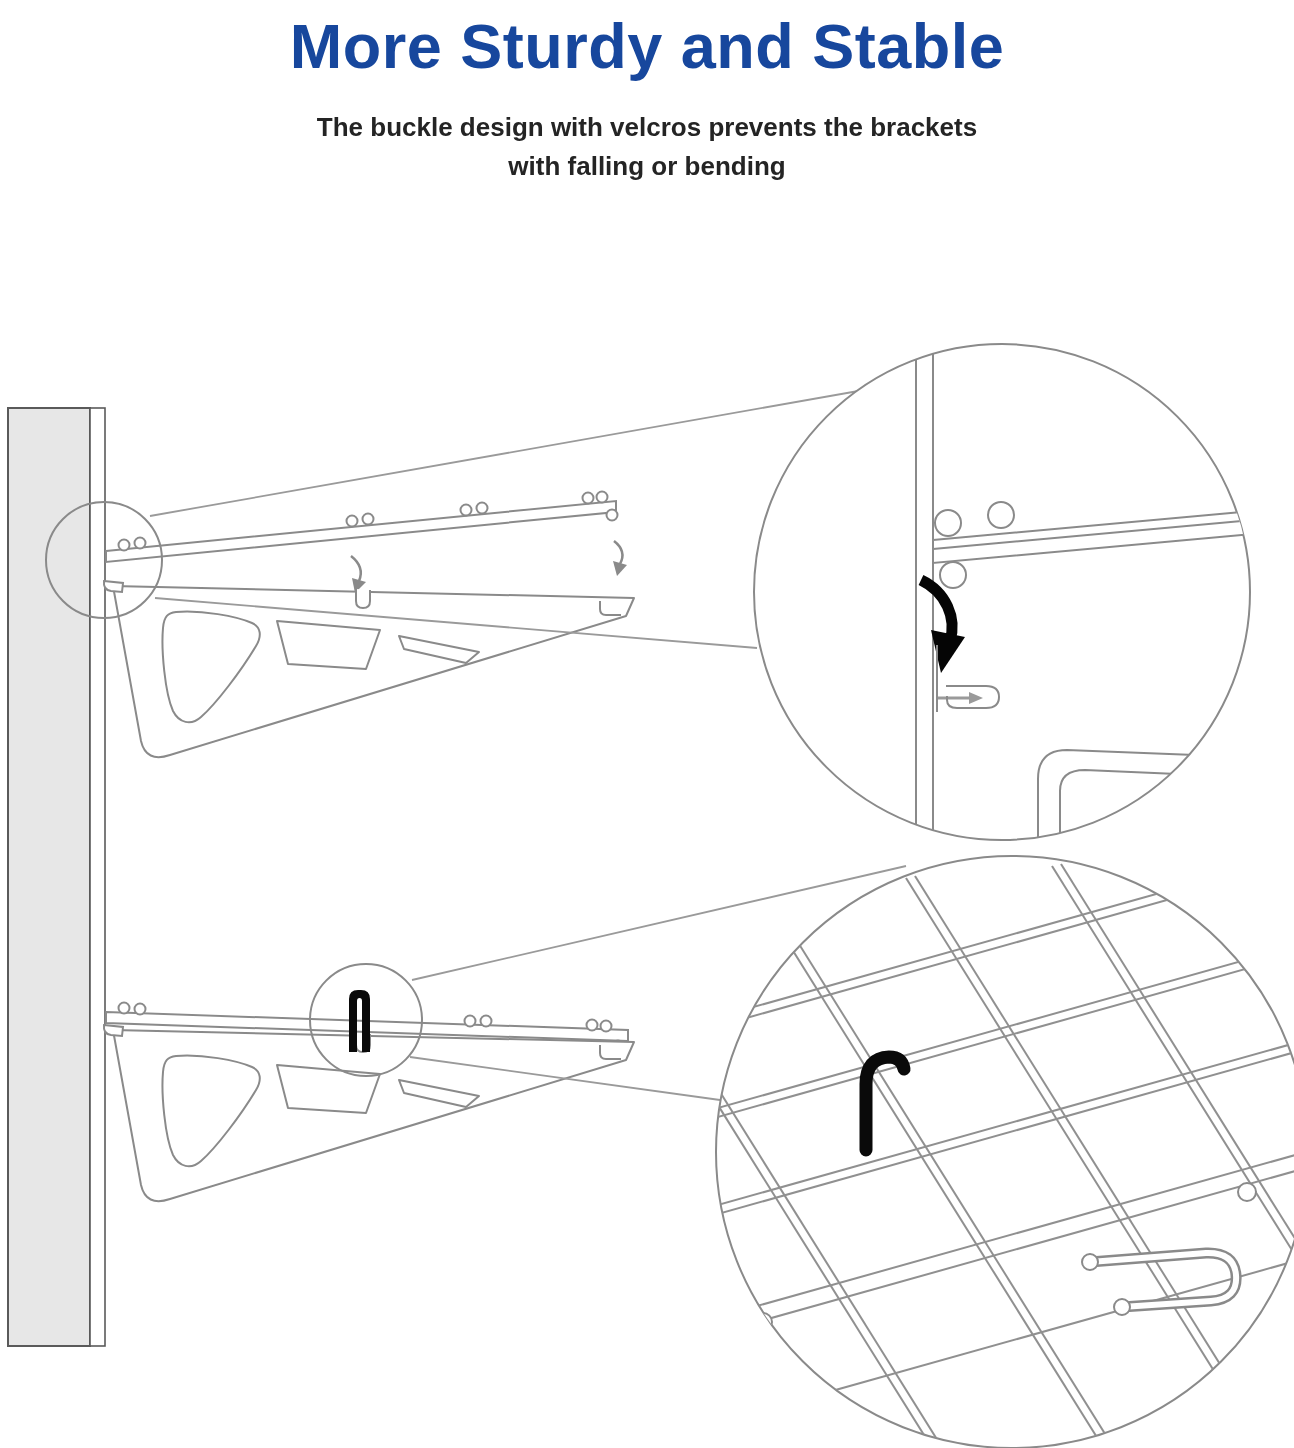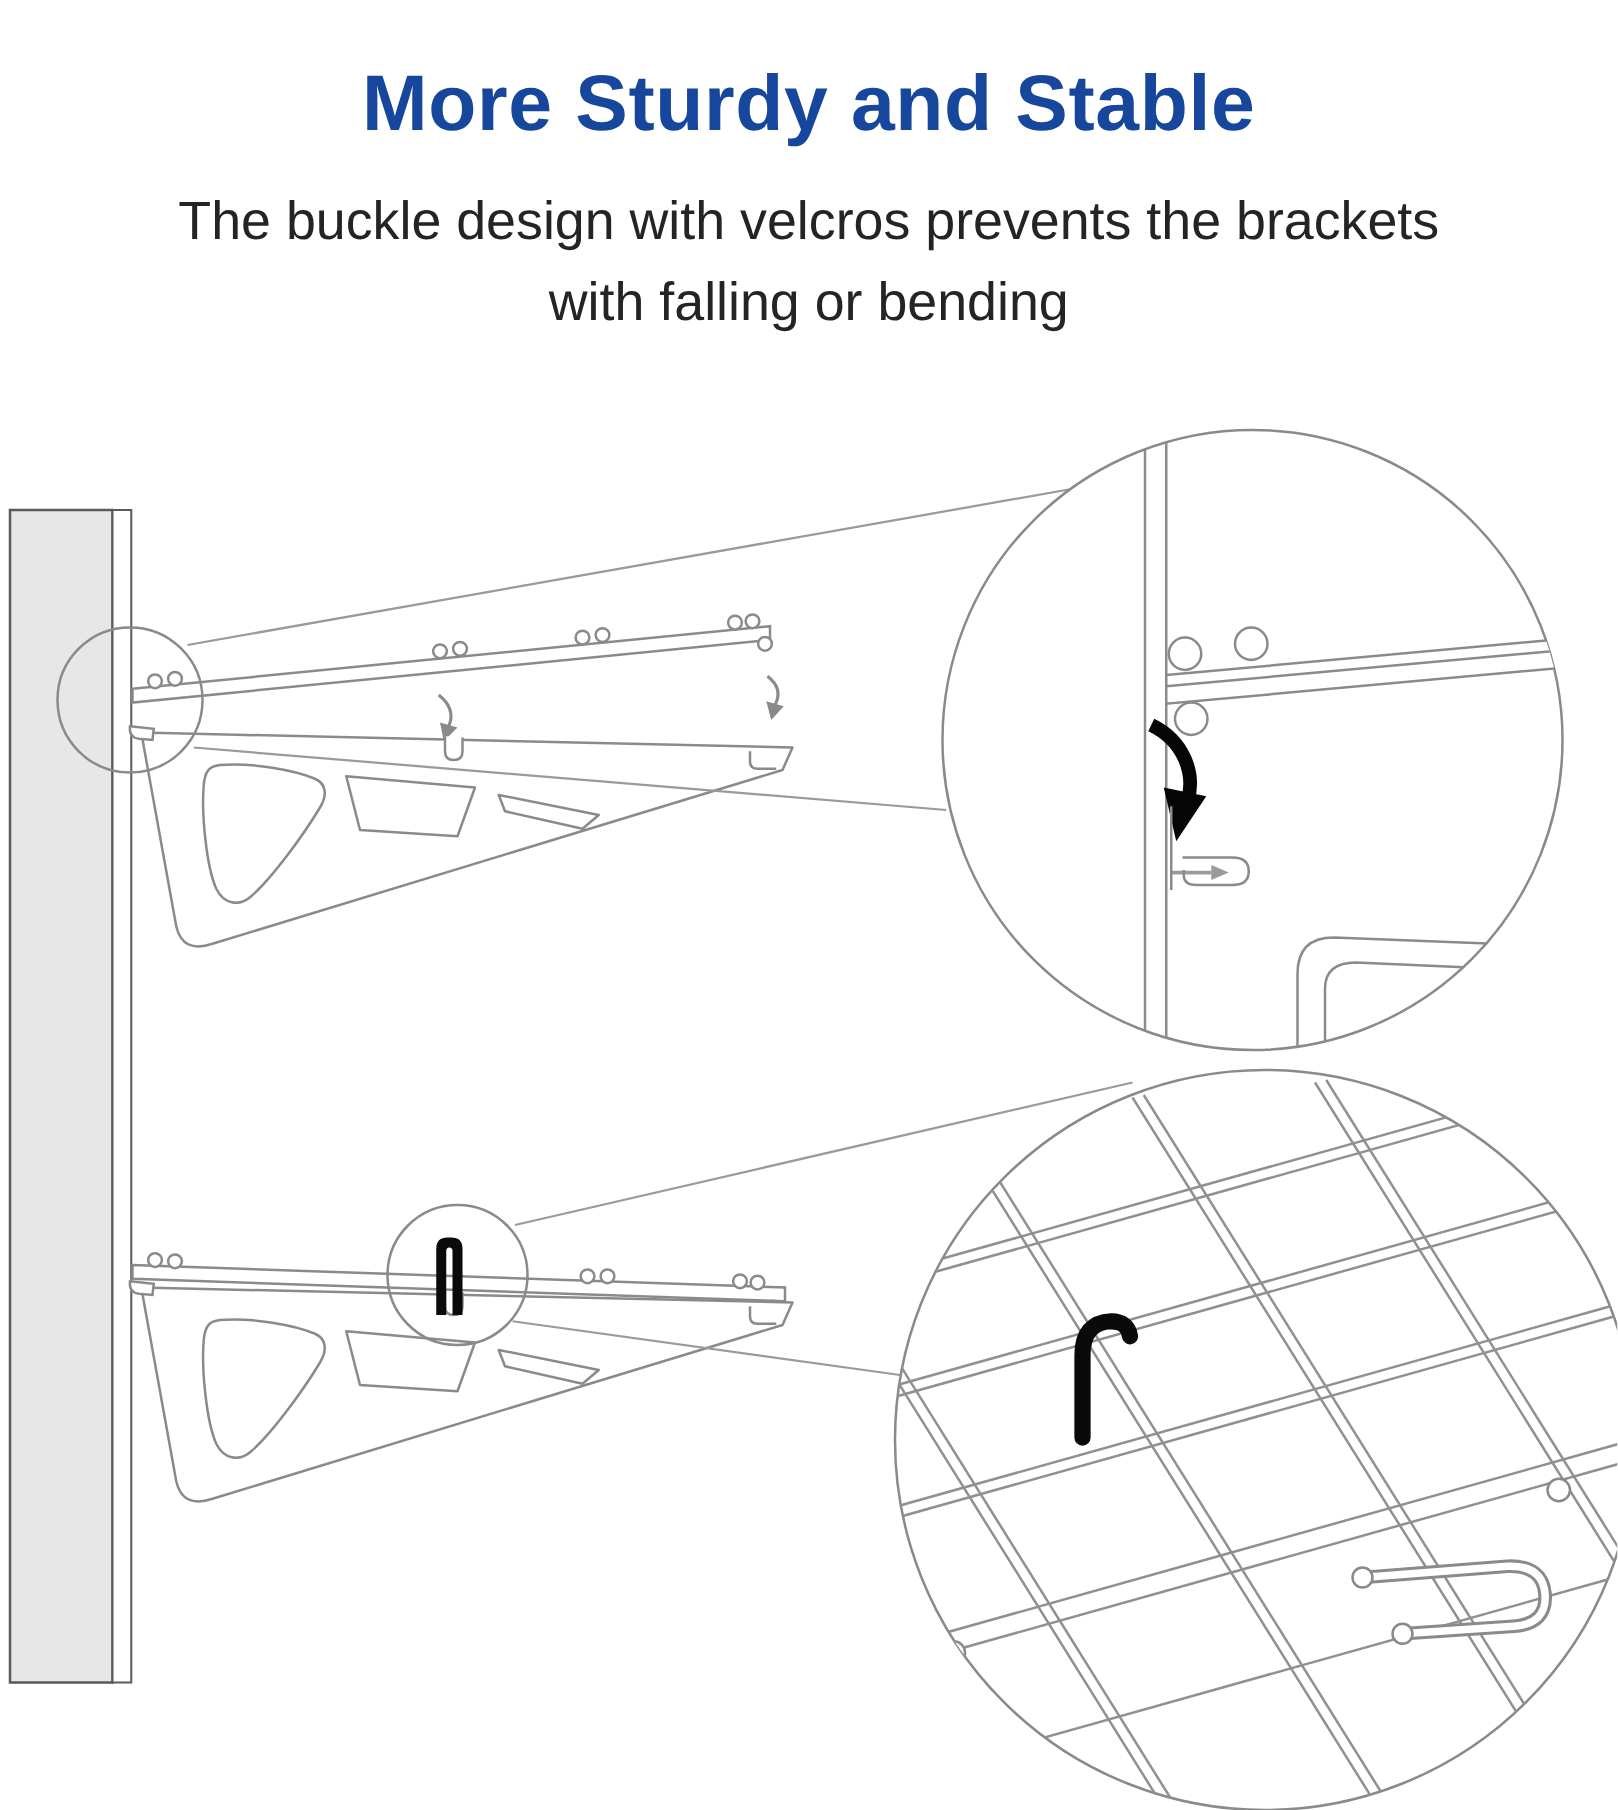--- a/index.html
+++ b/index.html
@@ -7,7 +7,7 @@
     position:relative;width:1294px;height:1448px;background:#fff;
     font-family:"Liberation Sans",sans-serif;overflow:hidden;
   }
-  .hdr{position:absolute;top:0;left:0;width:100%;text-align:center;z-index:2;margin-top:37px;}
+  .hdr{position:absolute;top:0;left:0;width:100%;text-align:center;z-index:2;}
   .title{
     margin:10px 0 0;font-size:63px;font-weight:700;color:#17479d;
     letter-spacing:.5px;

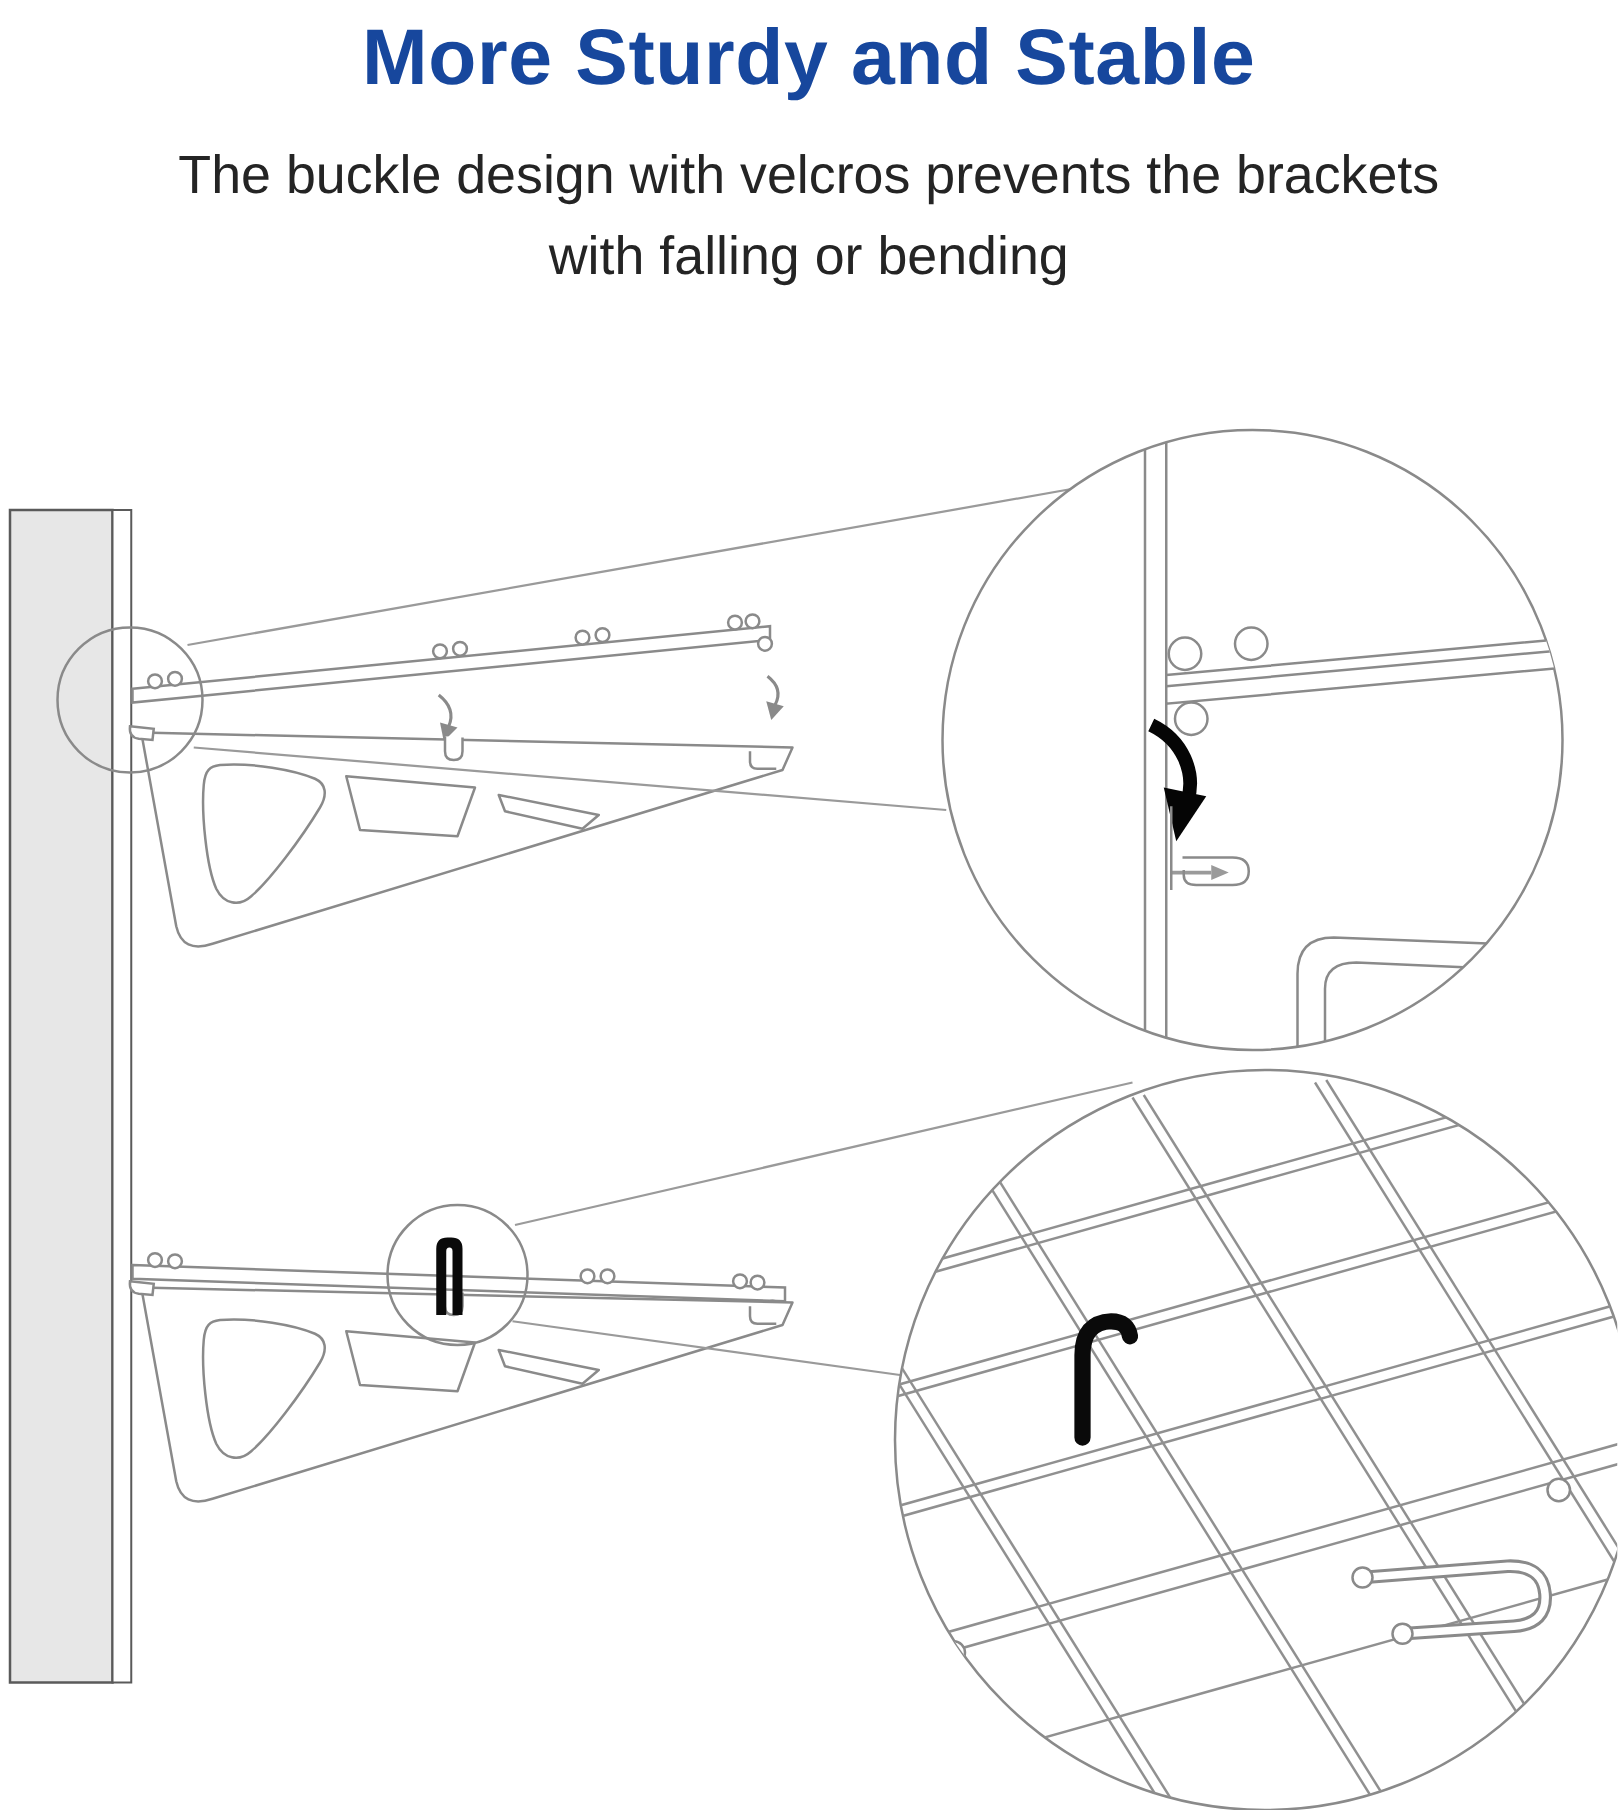--- a/index.html
+++ b/index.html
@@ -13,7 +13,7 @@
     letter-spacing:.5px;
   }
   .subtitle{
-    margin:26px auto 0;font-size:43px;font-weight:400;color:#242424;
+    margin:26px auto 0;font-size:26px;font-weight:700;color:#242424;
     line-height:1.5;
   }
   .subtitle span{display:block;}

